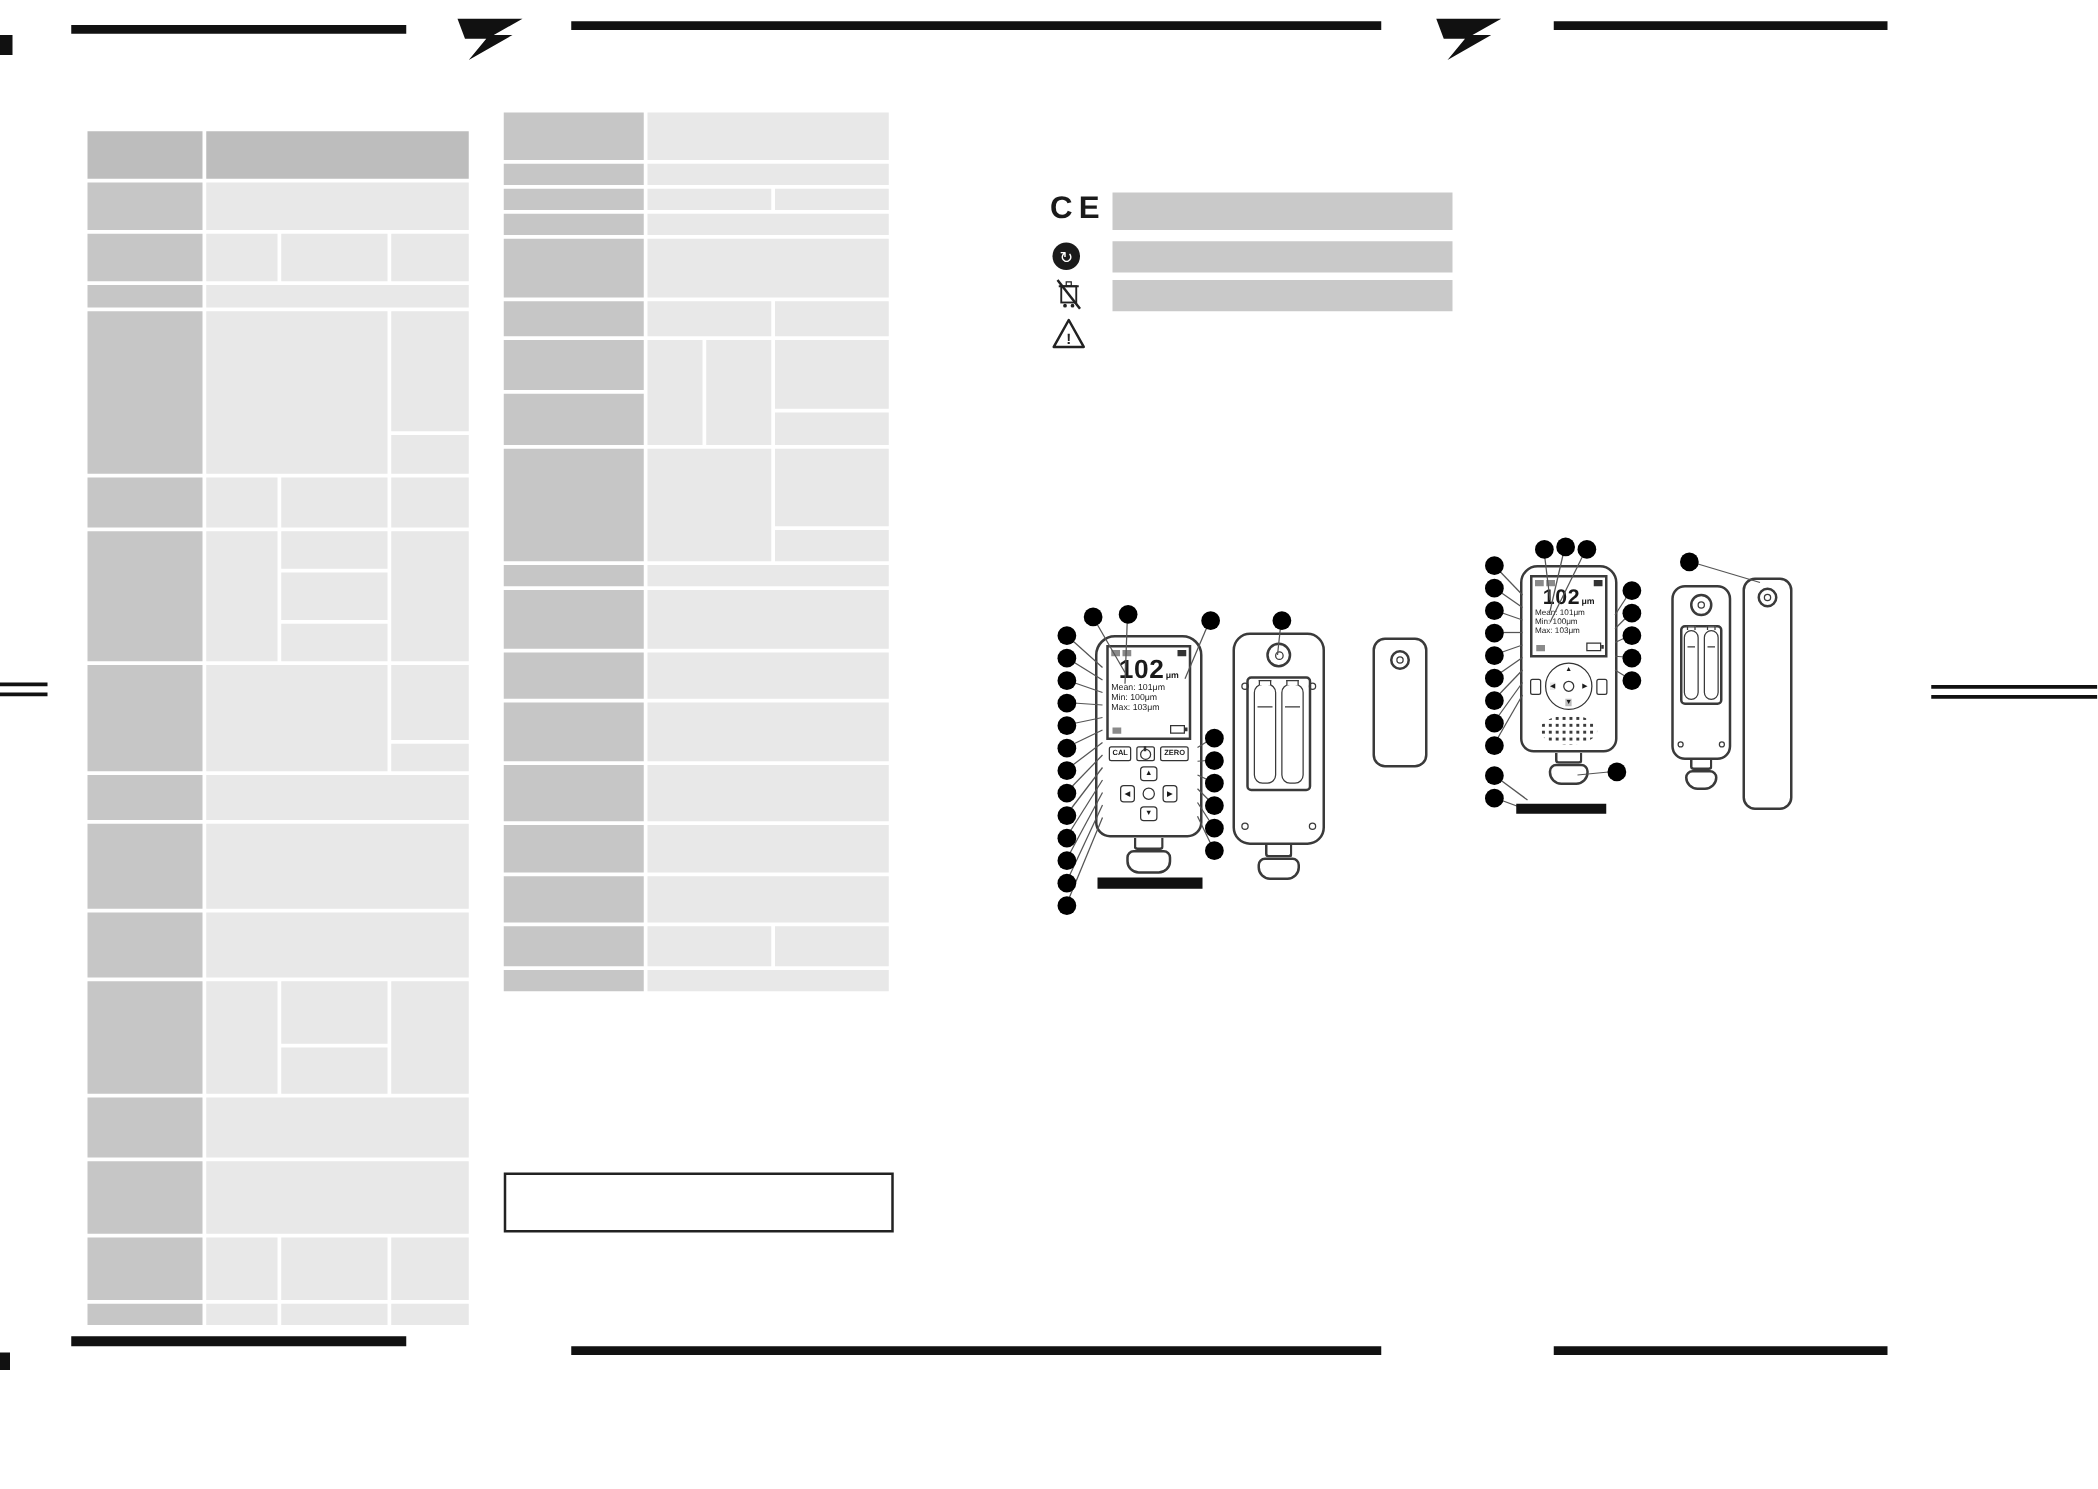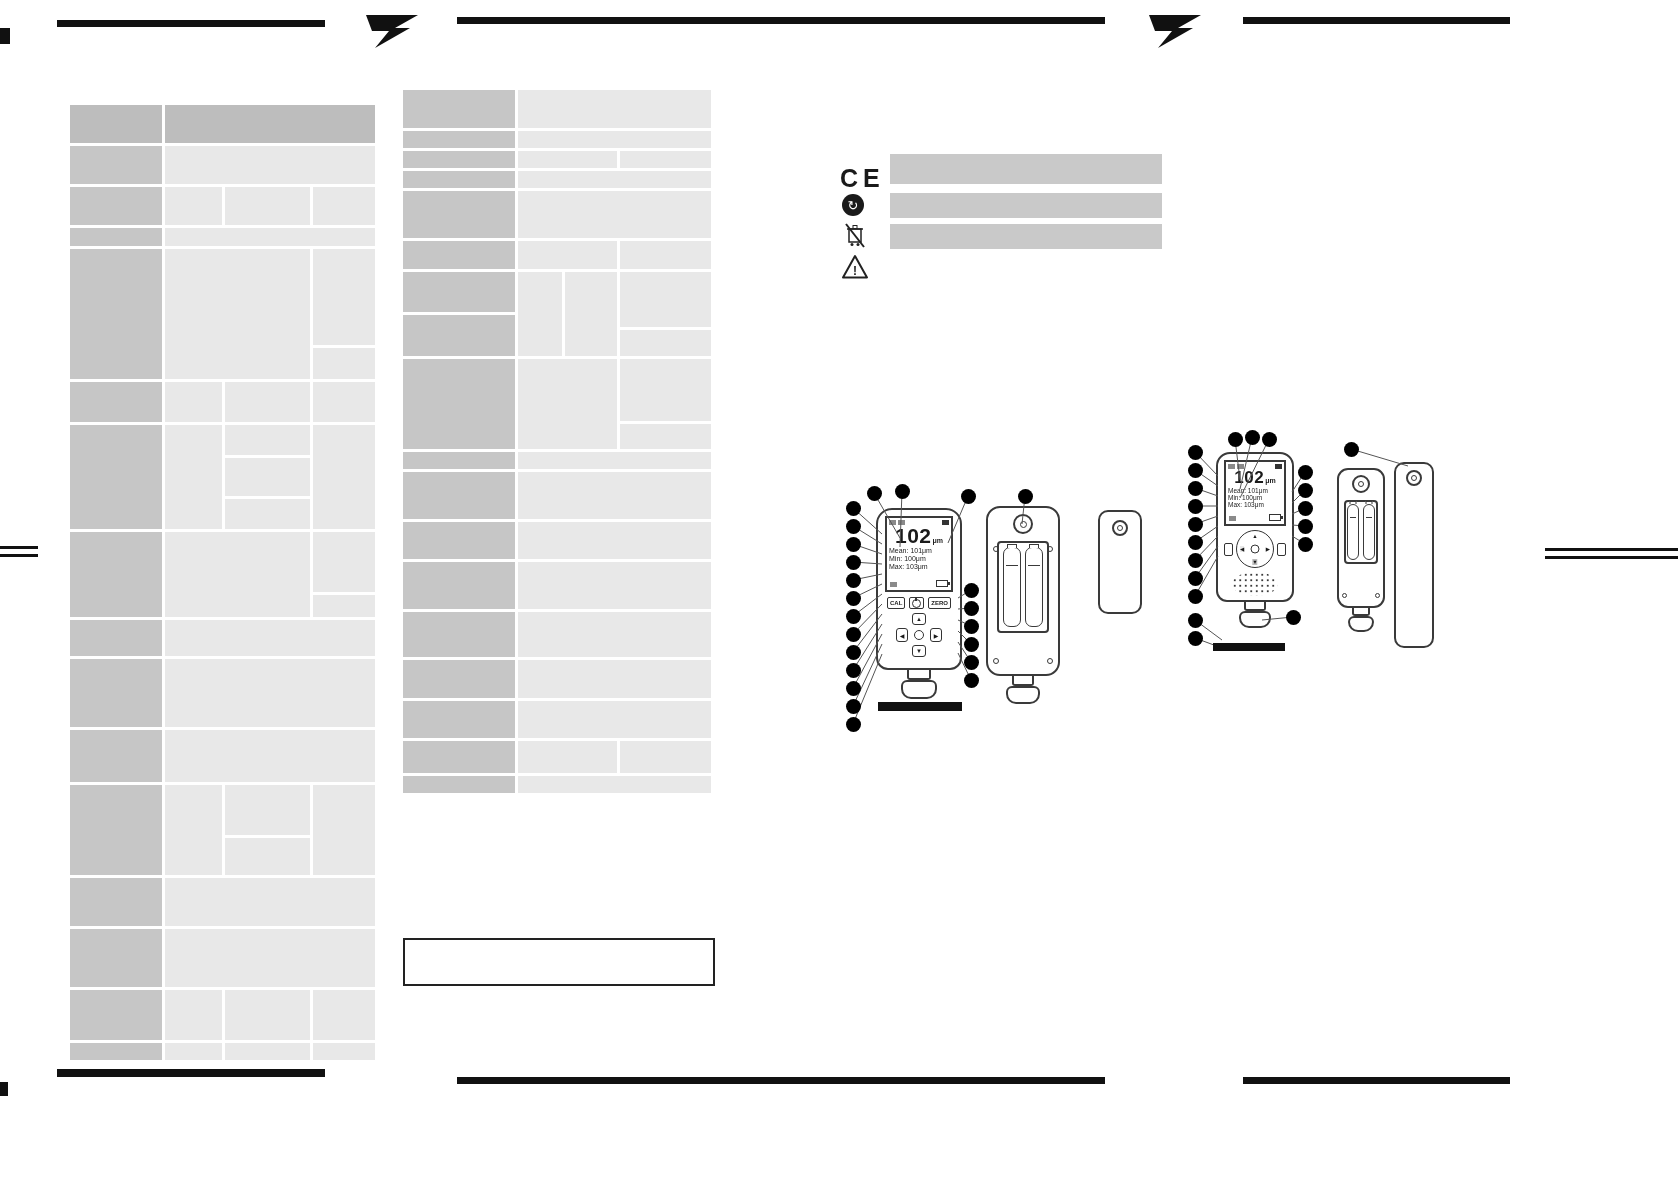--- a/index.html
+++ b/index.html
@@ -18,7 +18,7 @@
   .d{background:#bdbdbd;}
   .emptybox{position:absolute;border:2px solid #222;background:#fff;}
   
-  .ce{position:absolute;left:840px;top:152px;font-size:25px;font-weight:bold;letter-spacing:5px;margin-top:12px;}
+  .ce{position:absolute;left:840px;top:152px;font-size:25px;font-weight:bold;letter-spacing:5px;}
   .graybar{position:absolute;background:#c9c9c9;}
   .recycle{position:absolute;left:842px;top:194px;width:22px;height:22px;border-radius:50%;background:#1a1a1a;
            color:#fff;display:flex;align-items:center;justify-content:center;font-size:13px;}

